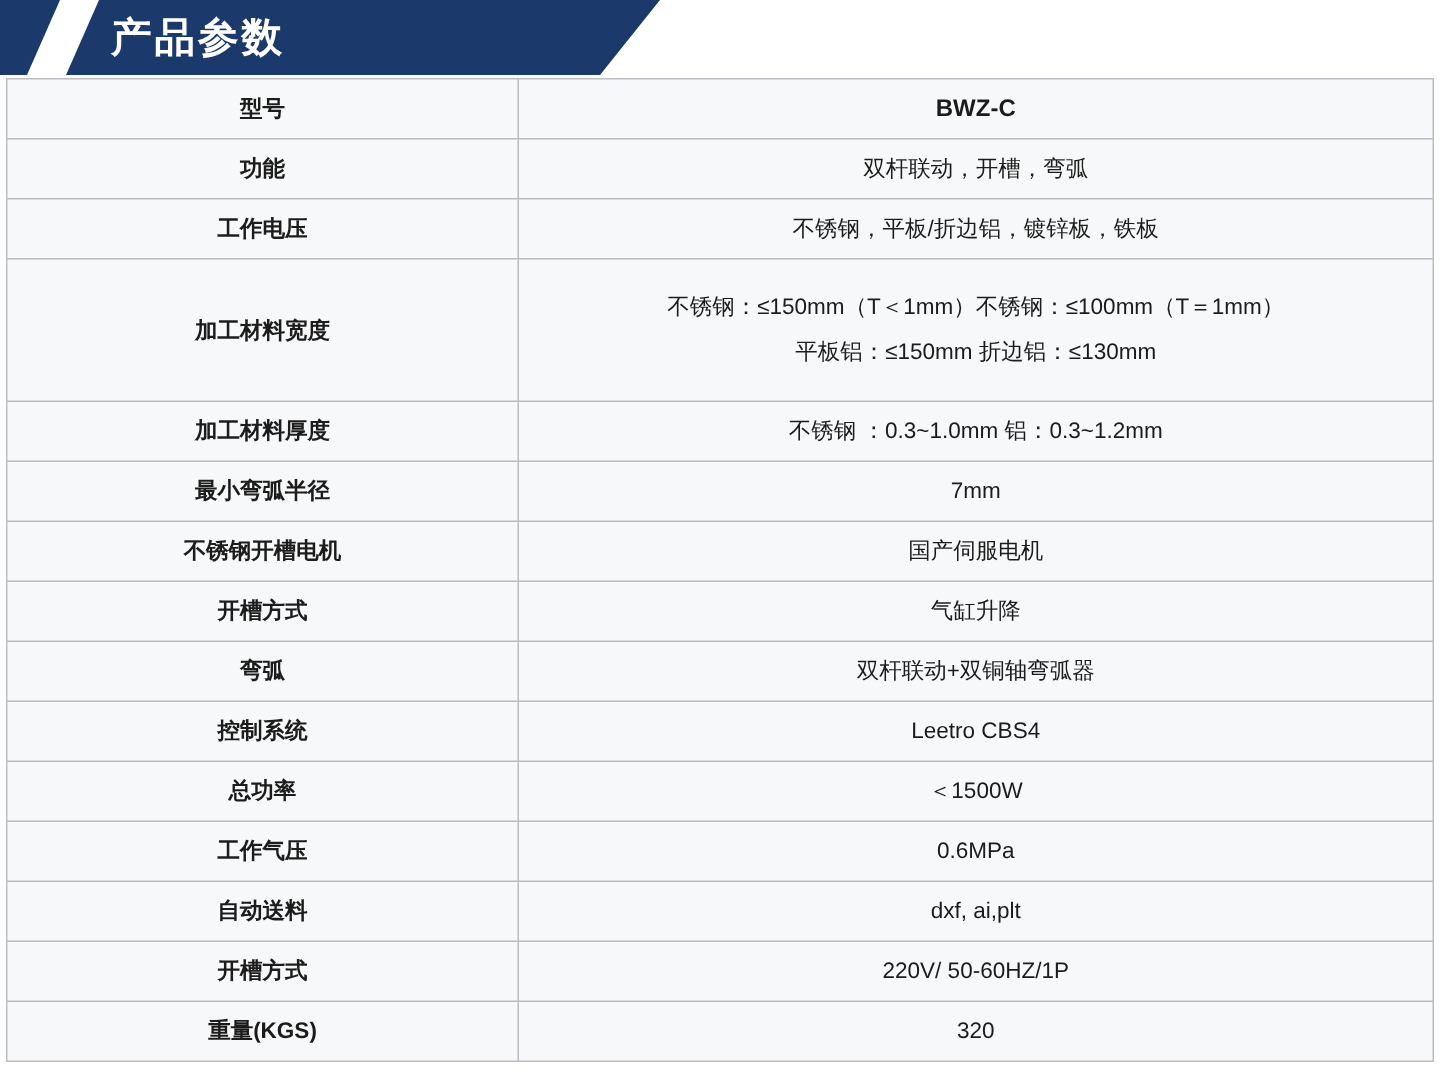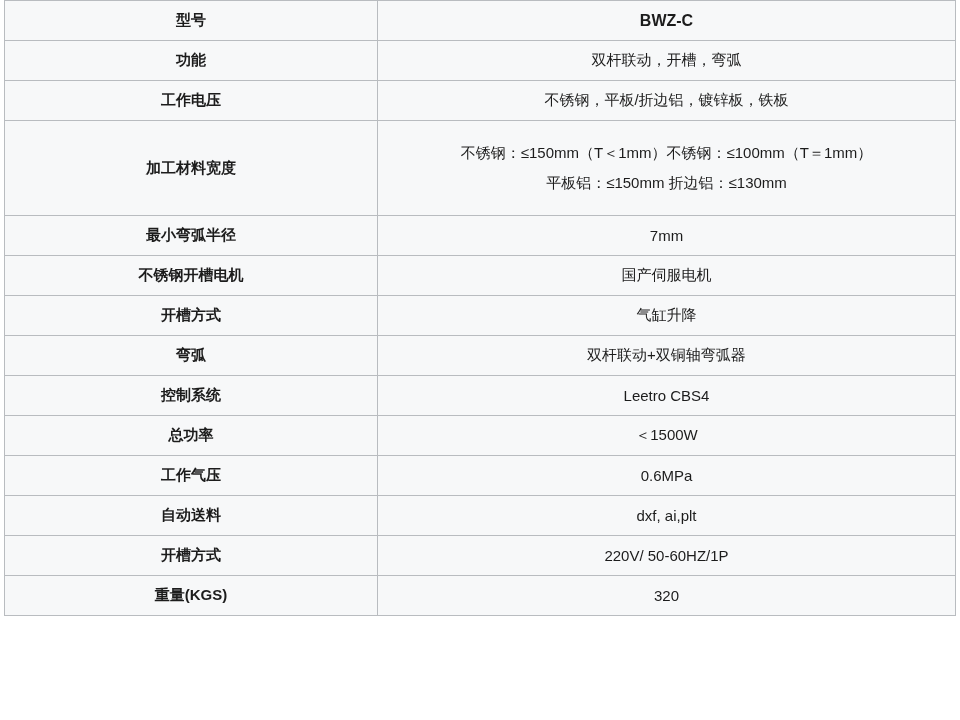--- a/index.html
+++ b/index.html
@@ -104,6 +104,11 @@
 
 <div class="page">
 
+  <div class="banner">
+    <div class="banner-shape"></div>
+    <div class="banner-notch"></div>
+    <div class="banner-title">产品参数</div>
+  </div>
 
   <table class="spec">
     <tbody>

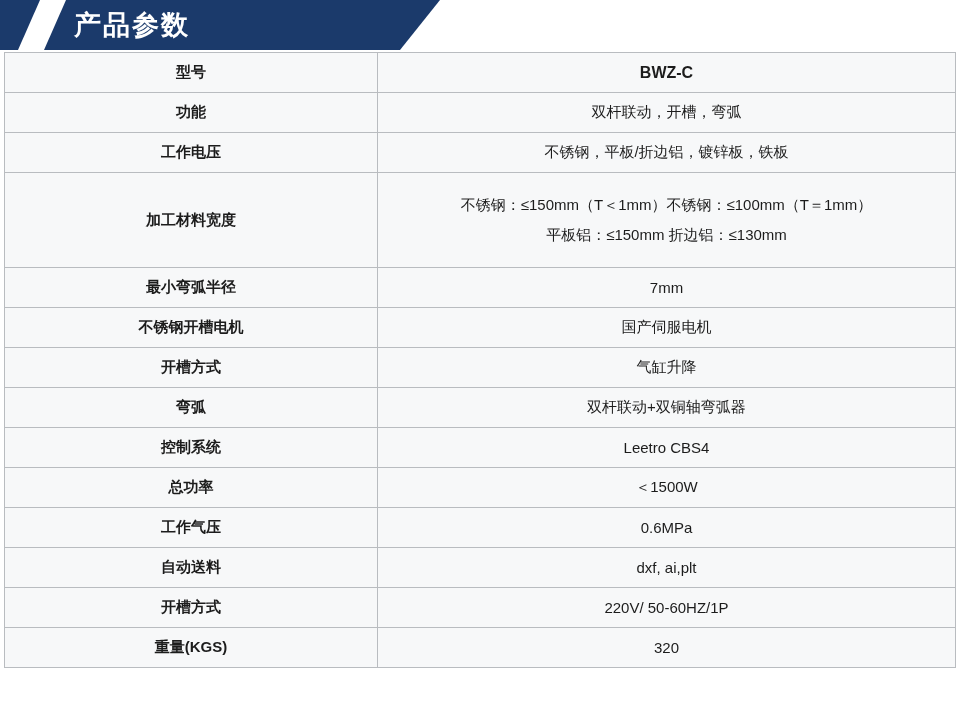--- a/index.html
+++ b/index.html
@@ -74,7 +74,7 @@
     width: 340px;
     font-weight: bold;
     font-size: 15px;
-    padding: 6px 16px;
+    padding: 6px 0;
     background: #f2f3f5;
   }
   td.value {

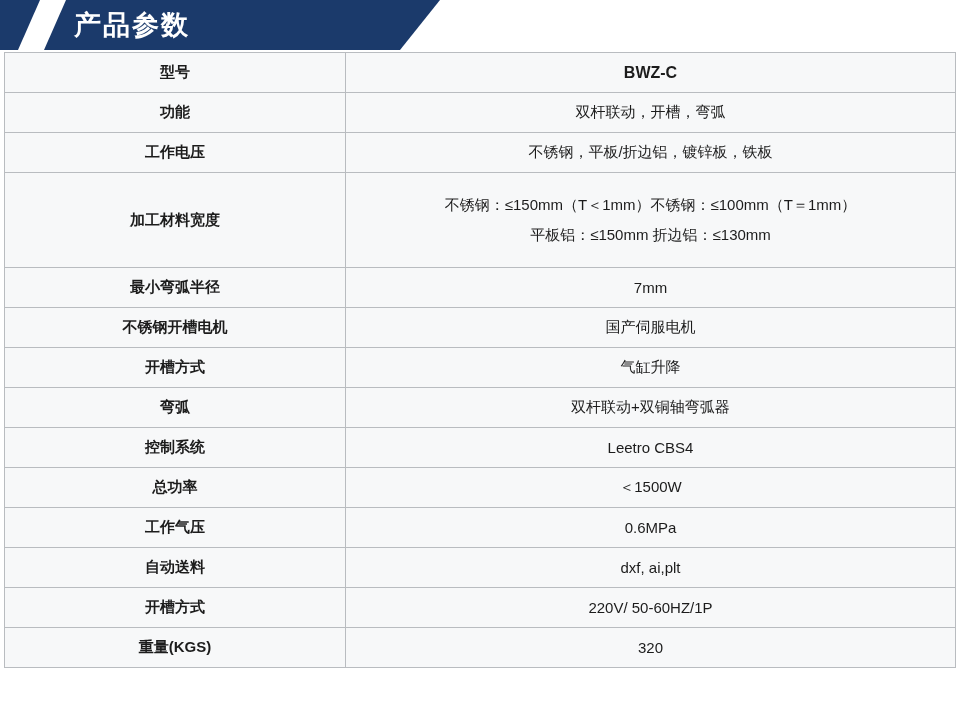--- a/index.html
+++ b/index.html
@@ -136,6 +136,10 @@
         </td>
       </tr>
 
+      <tr class="normal">
+        <td class="label">加工材料厚度</td>
+        <td class="value">不锈钢 ：0.3~1.0mm 铝：0.3~1.2mm</td>
+      </tr>
 
       <tr class="normal">
         <td class="label">最小弯弧半径</td>

